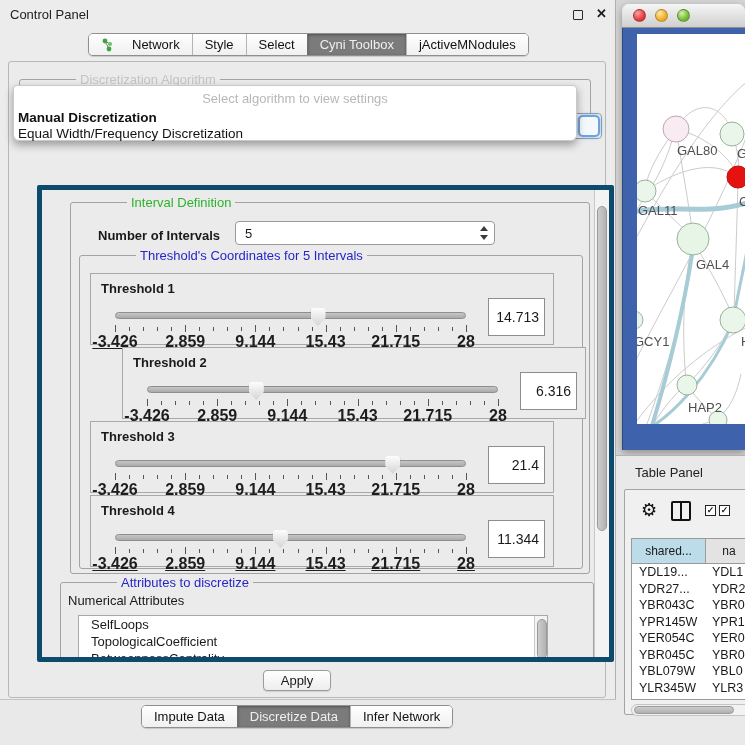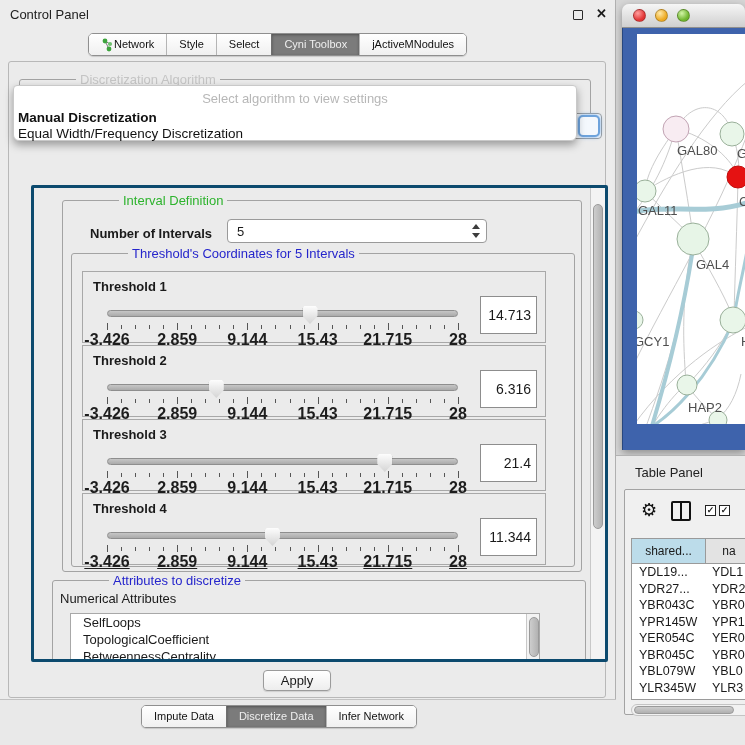--- a/index.html
+++ b/index.html
@@ -15,7 +15,7 @@
 
   
   .tabbar { position:absolute; left:88px; top:33px; height:23px; display:flex; border:1px solid #8f8f8f; border-radius:5px; overflow:hidden; background:#fdfdfd; box-shadow:0 1px 1px rgba(0,0,0,.15); }
-  .tab { font-size:11px; line-height:21px; padding:0 12px; background:linear-gradient(#ffffff,#f0f0f0); color:#111; cursor:pointer; white-space:nowrap; display:flex; align-items:center; gap:0; }
+  .tab { font-size:13px; line-height:21px; padding:0 12px; background:linear-gradient(#ffffff,#f0f0f0); color:#111; cursor:pointer; white-space:nowrap; display:flex; align-items:center; gap:18px; }
   .tab + .tab { border-left:1px solid #b5b5b5; }
   .tab.active { background:#7b7b7b; color:#efefef; border-left:1px solid #6f6f6f; box-shadow:inset 0 1px 3px rgba(0,0,0,.35); }
 

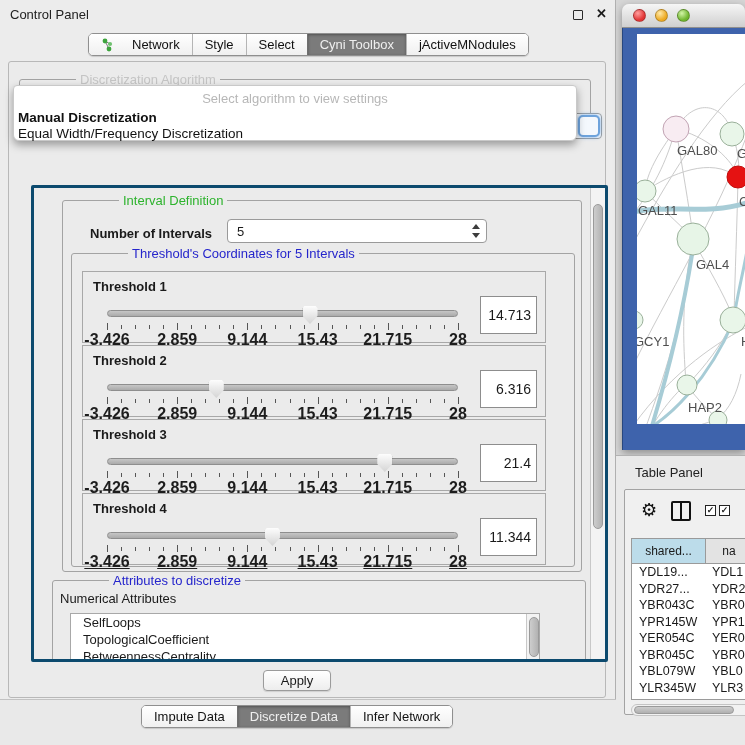--- a/index.html
+++ b/index.html
@@ -50,7 +50,7 @@
   #tabledata-combo { left:14px; top:21px; width:564px; height:23px; }
 
   
-  #scrollpanel { left:22px; top:123px; width:577px; height:477px; background:#ebebeb; border:3px solid #0c4a6e; border-radius:2px; overflow:hidden; }
+  #scrollpanel { left:28px; top:123px; width:577px; height:477px; background:#ebebeb; border:5px solid #0c4a6e; border-radius:2px; overflow:hidden; }
   .vscroll { position:absolute; right:0; top:0; bottom:0; width:15px; background:#f3f3f3; border-left:1px solid #c8c8c8; }
   .vscroll .thumb { position:absolute; left:2px; width:10px; border-radius:5px; background:linear-gradient(90deg,#cdcdcd,#b2b2b2); border:1px solid #9a9a9a; cursor:pointer; }
 

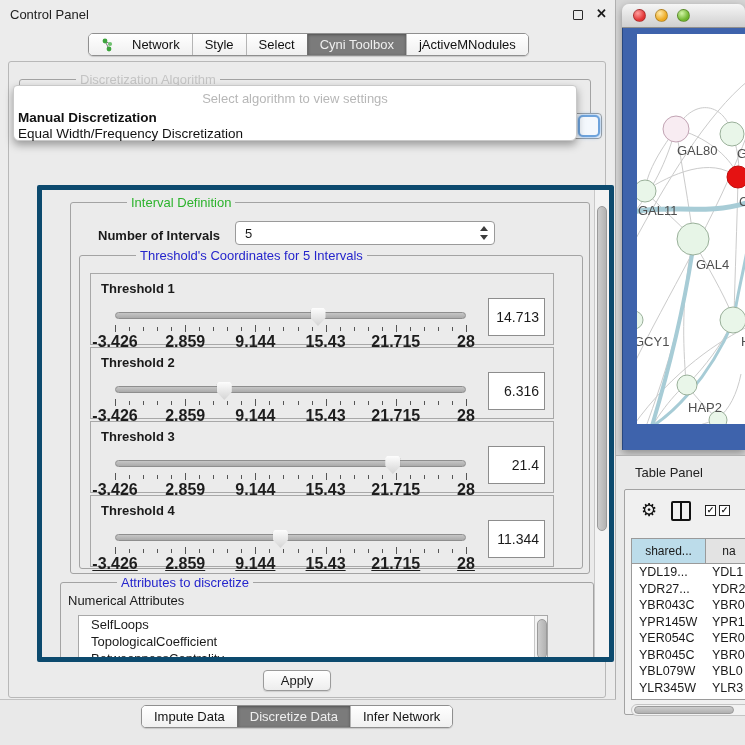--- a/index.html
+++ b/index.html
@@ -236,7 +236,7 @@
               </div>
               <div class="tvalue">14.713</div>
             </div>
-            <div class="tpanel" style="top: 91px;">
+            <div class="tpanel" style="top: 91px; margin-left: 32px;">
               <div class="tlabel">Threshold 2</div>
               <div class="slider-area">
                 <div class="strack"></div>

